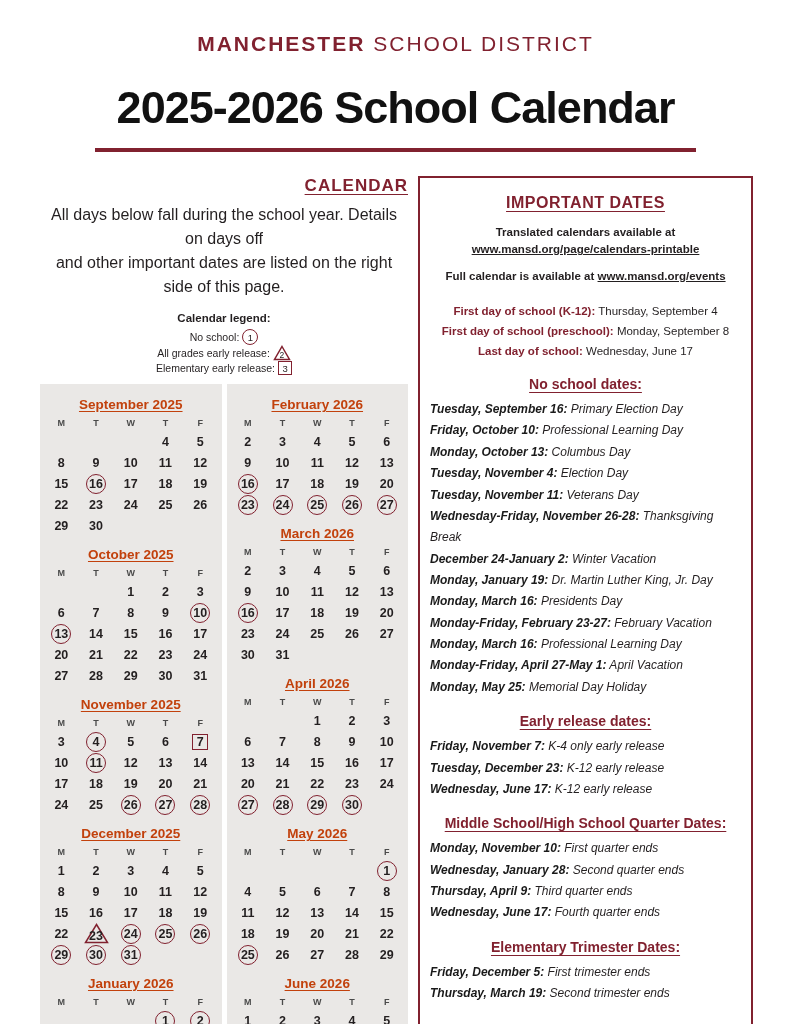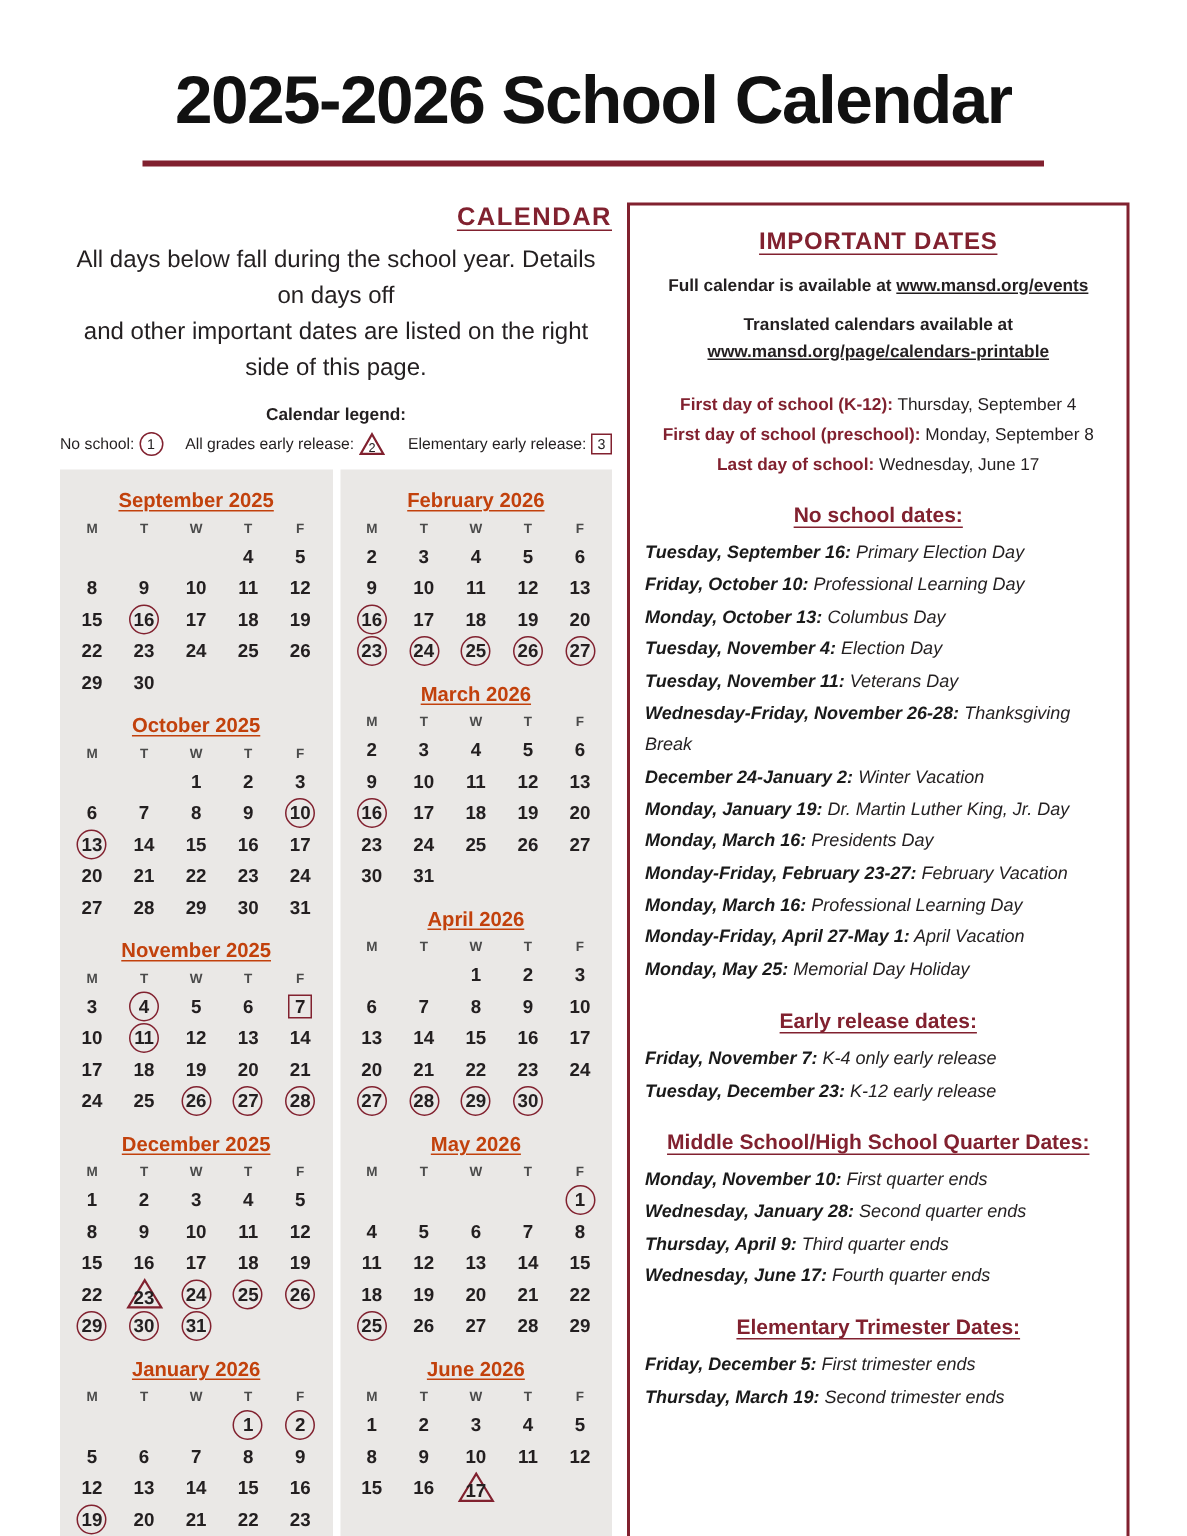--- a/index.html
+++ b/index.html
@@ -60,6 +60,10 @@
 <div class="page">
 
   <div class="header">
+    <div class="district">
+      <span class="dbold">MANCHESTER</span>
+      <span class="drest">SCHOOL DISTRICT</span>
+    </div>
     <div class="page-title">2025-2026 School Calendar</div>
     <div class="rule"></div>
   </div>

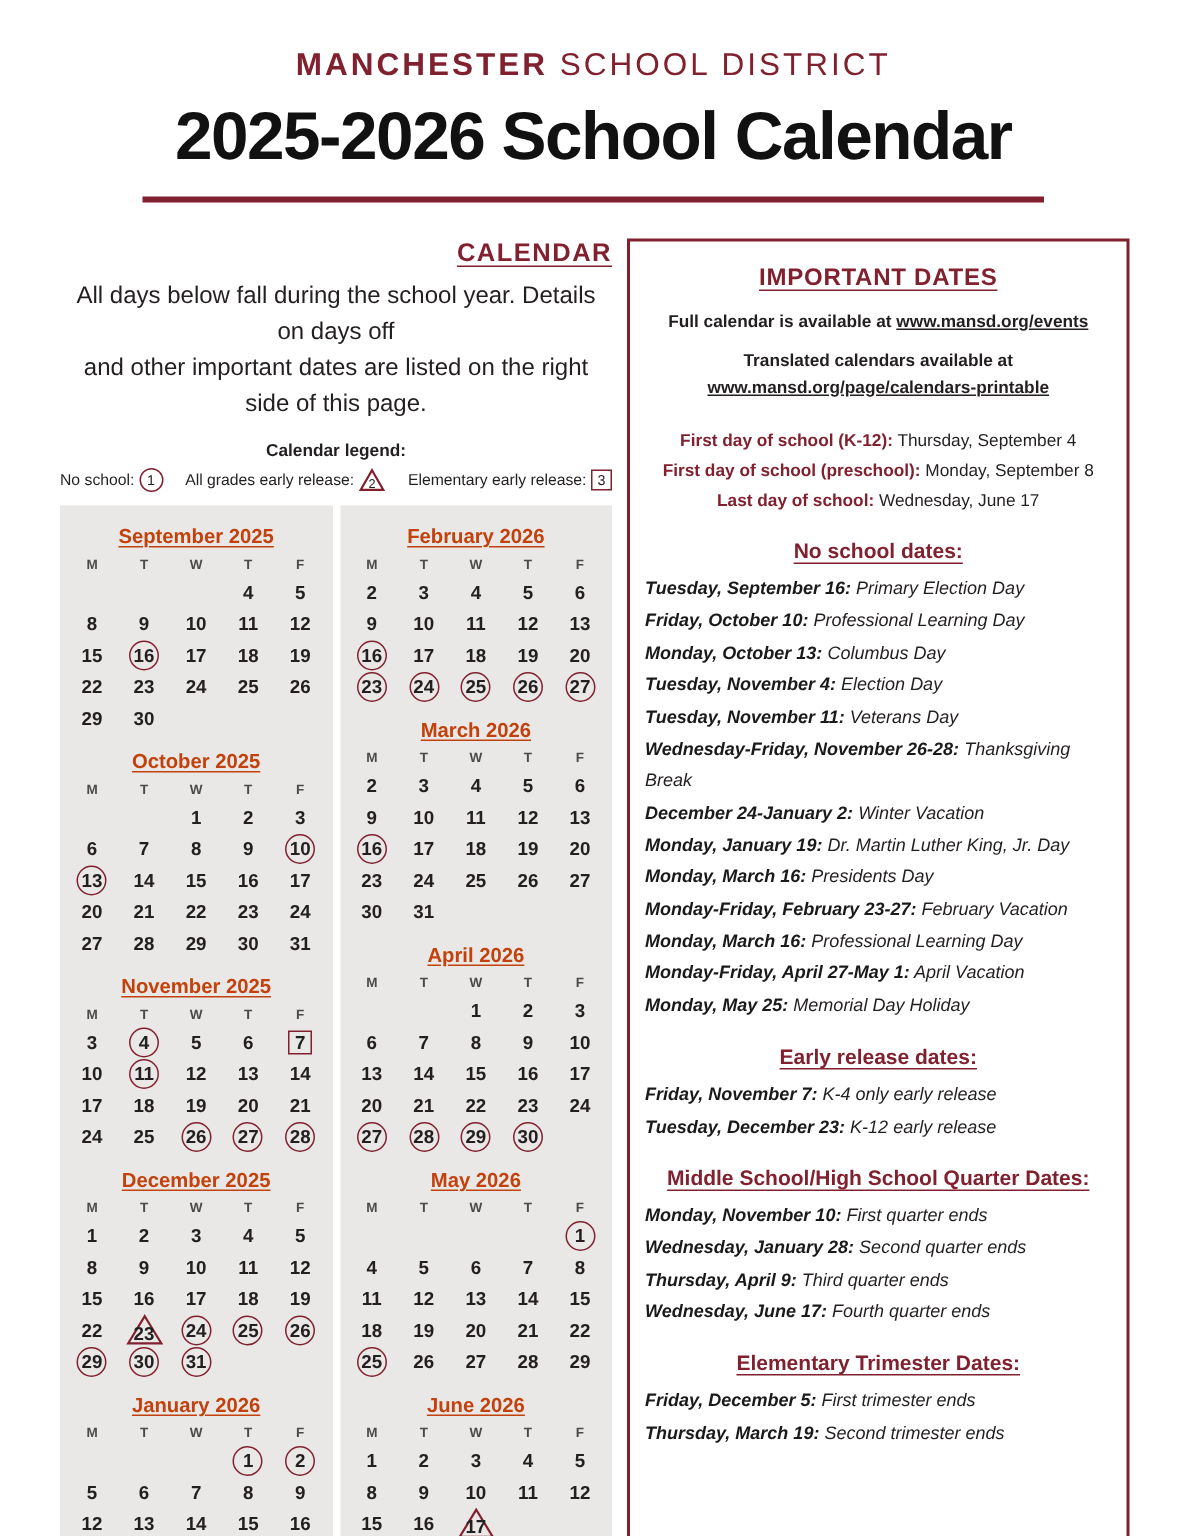--- a/index.html
+++ b/index.html
@@ -13,7 +13,7 @@
   .district { font-size: 21px; letter-spacing: 2px; color: #81212F; }
   .district .dbold { font-weight: bold; }
   .district .drest { font-weight: normal; }
-  .page-title { font-size: 45px; font-weight: bold; letter-spacing: -1px; color: #111111; margin: 9px 0 14px; }
+  .page-title { font-size: 45px; font-weight: bold; letter-spacing: -1px; color: #111111; margin: 26px 0 14px; }
   .rule { height: 4px; background: #81212F; width: 601px; margin: 0 auto; }
   
   .content { display: flex; align-items: stretch; gap: 10px; padding: 24px 38px 0 40px; }

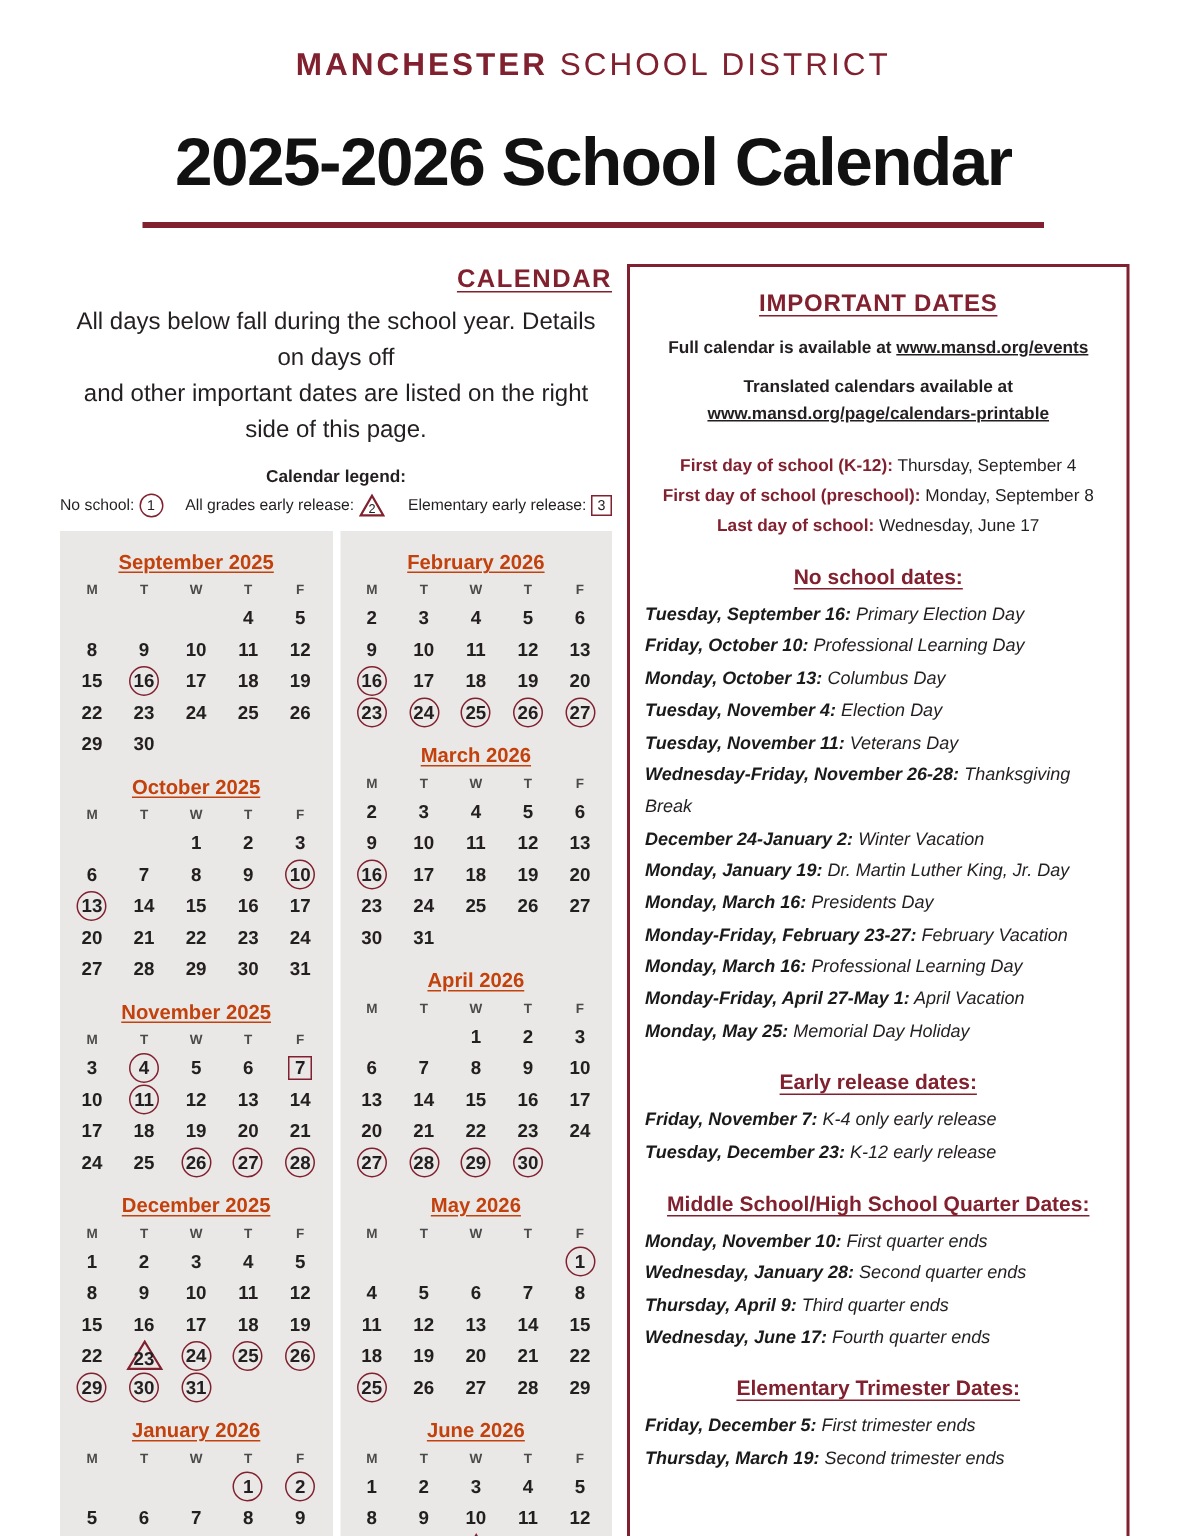--- a/index.html
+++ b/index.html
@@ -605,11 +605,11 @@
     <div class="imp-box">
       <div class="imp-heading">IMPORTANT DATES</div>
       <div class="imp-line">
-        <span>Full calendar is available at </span><a href="#">www.mansd.org/events</a>
+        <span>Translated calendars available at</span><br>
+        <a href="#">www.mansd.org/page/calendars-printable</a>
       </div>
       <div class="imp-line">
-        <span>Translated calendars available at</span><br>
-        <a href="#">www.mansd.org/page/calendars-printable</a>
+        <span>Full calendar is available at </span><a href="#">www.mansd.org/events</a>
       </div>
       <div class="key-dates">
           <div class="key-date"><span class="kd-label">First day of school (K-12):</span><span> Thursday, September 4</span></div>

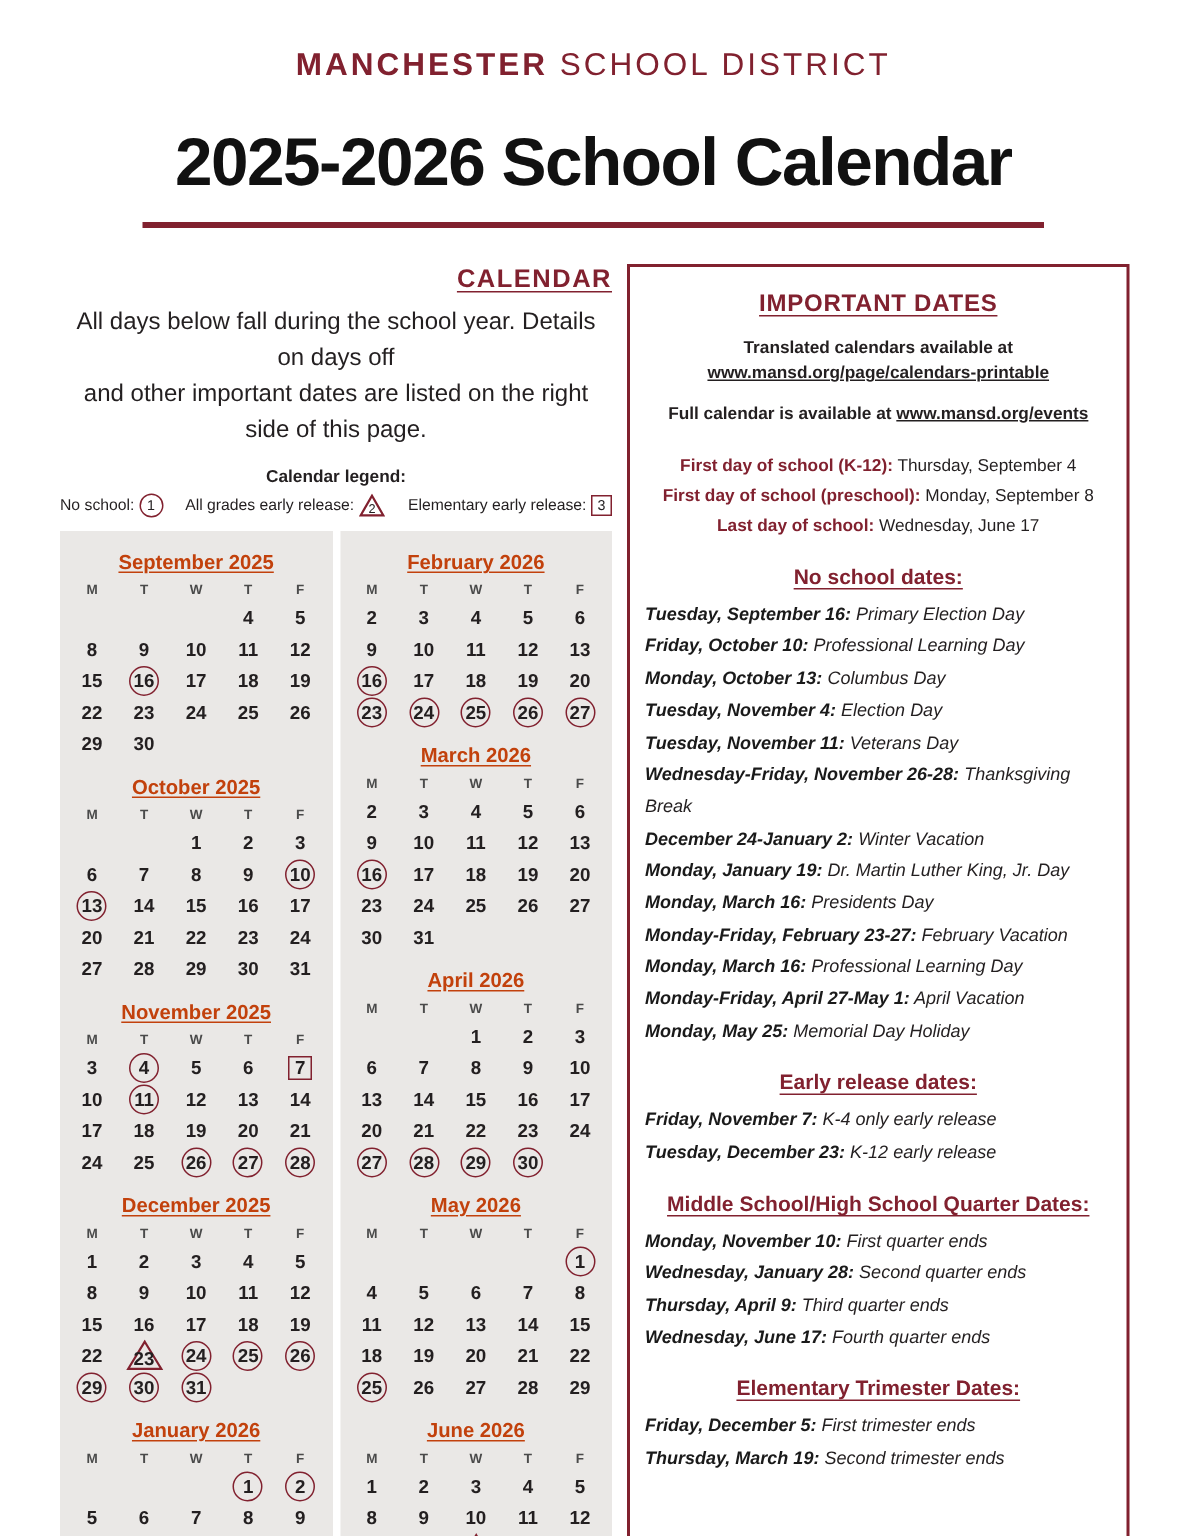--- a/index.html
+++ b/index.html
@@ -22,7 +22,7 @@
   .cal-heading { color: #81212F; font-size: 17px; font-weight: bold; text-align: right; text-decoration: underline; text-underline-offset: 3px; letter-spacing: 1px; margin-bottom: 7px; }
   .desc { font-size: 16px; line-height: 1.5; text-align: center; margin-bottom: 13px; }
   .legend-title { font-size: 11.5px; font-weight: bold; text-align: center; margin-bottom: 5px; }
-  .legend-row { display: flex; justify-content: space-between; align-items: center; font-size: 10.5px; margin-bottom: 9px; }
+  .legend-row { display: flex; justify-content: space-between; align-items: center; font-size: 10.5px; margin-bottom: 9px; flex-direction: column; }
   .legend-item { display: inline-flex; align-items: center; gap: 3px; }
   
   .months-wrap { display: flex; gap: 5px; flex: 1; }

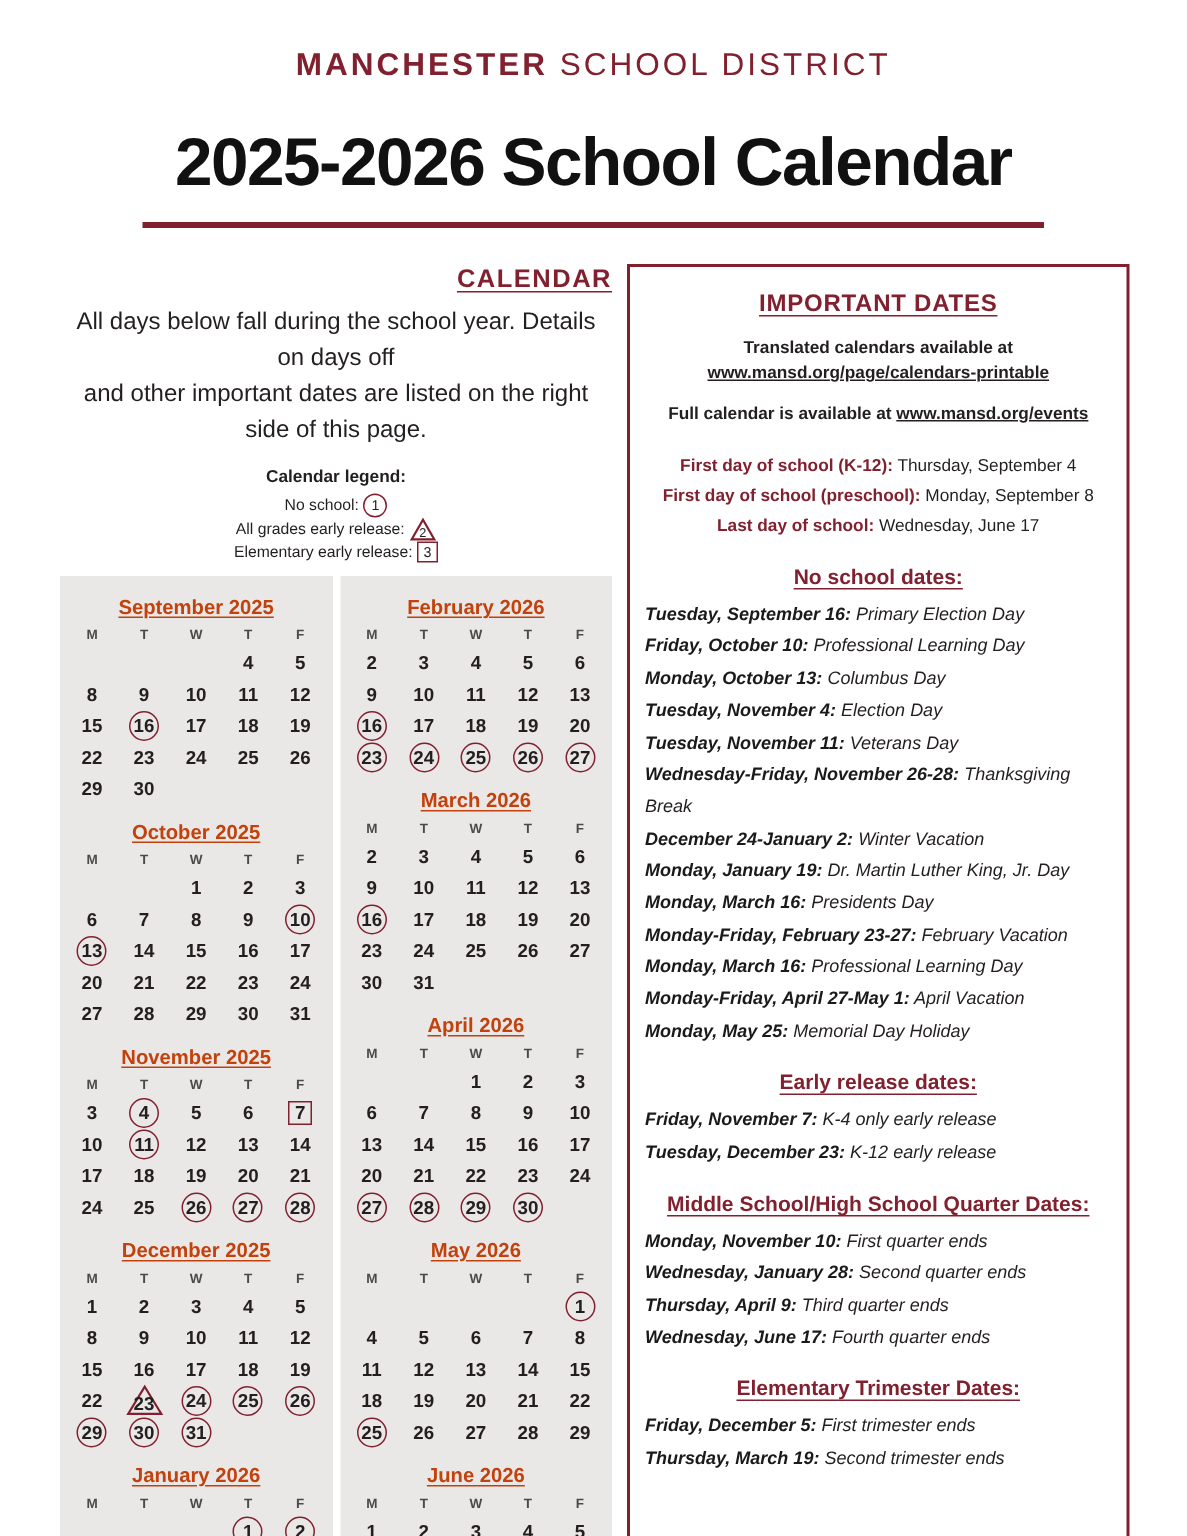--- a/index.html
+++ b/index.html
@@ -634,6 +634,7 @@
           <div class="section-heading">Early release dates:</div>
           <div class="imp-item"><b>Friday, November 7:</b><span> K-4 only early release</span></div>
           <div class="imp-item"><b>Tuesday, December 23:</b><span> K-12 early release</span></div>
+          <div class="imp-item"><b>Wednesday, June 17:</b><span> K-12 early release</span></div>
           <div class="section-heading">Middle School/High School Quarter Dates:</div>
           <div class="imp-item"><b>Monday, November 10:</b><span> First quarter ends</span></div>
           <div class="imp-item"><b>Wednesday, January 28:</b><span> Second quarter ends</span></div>

